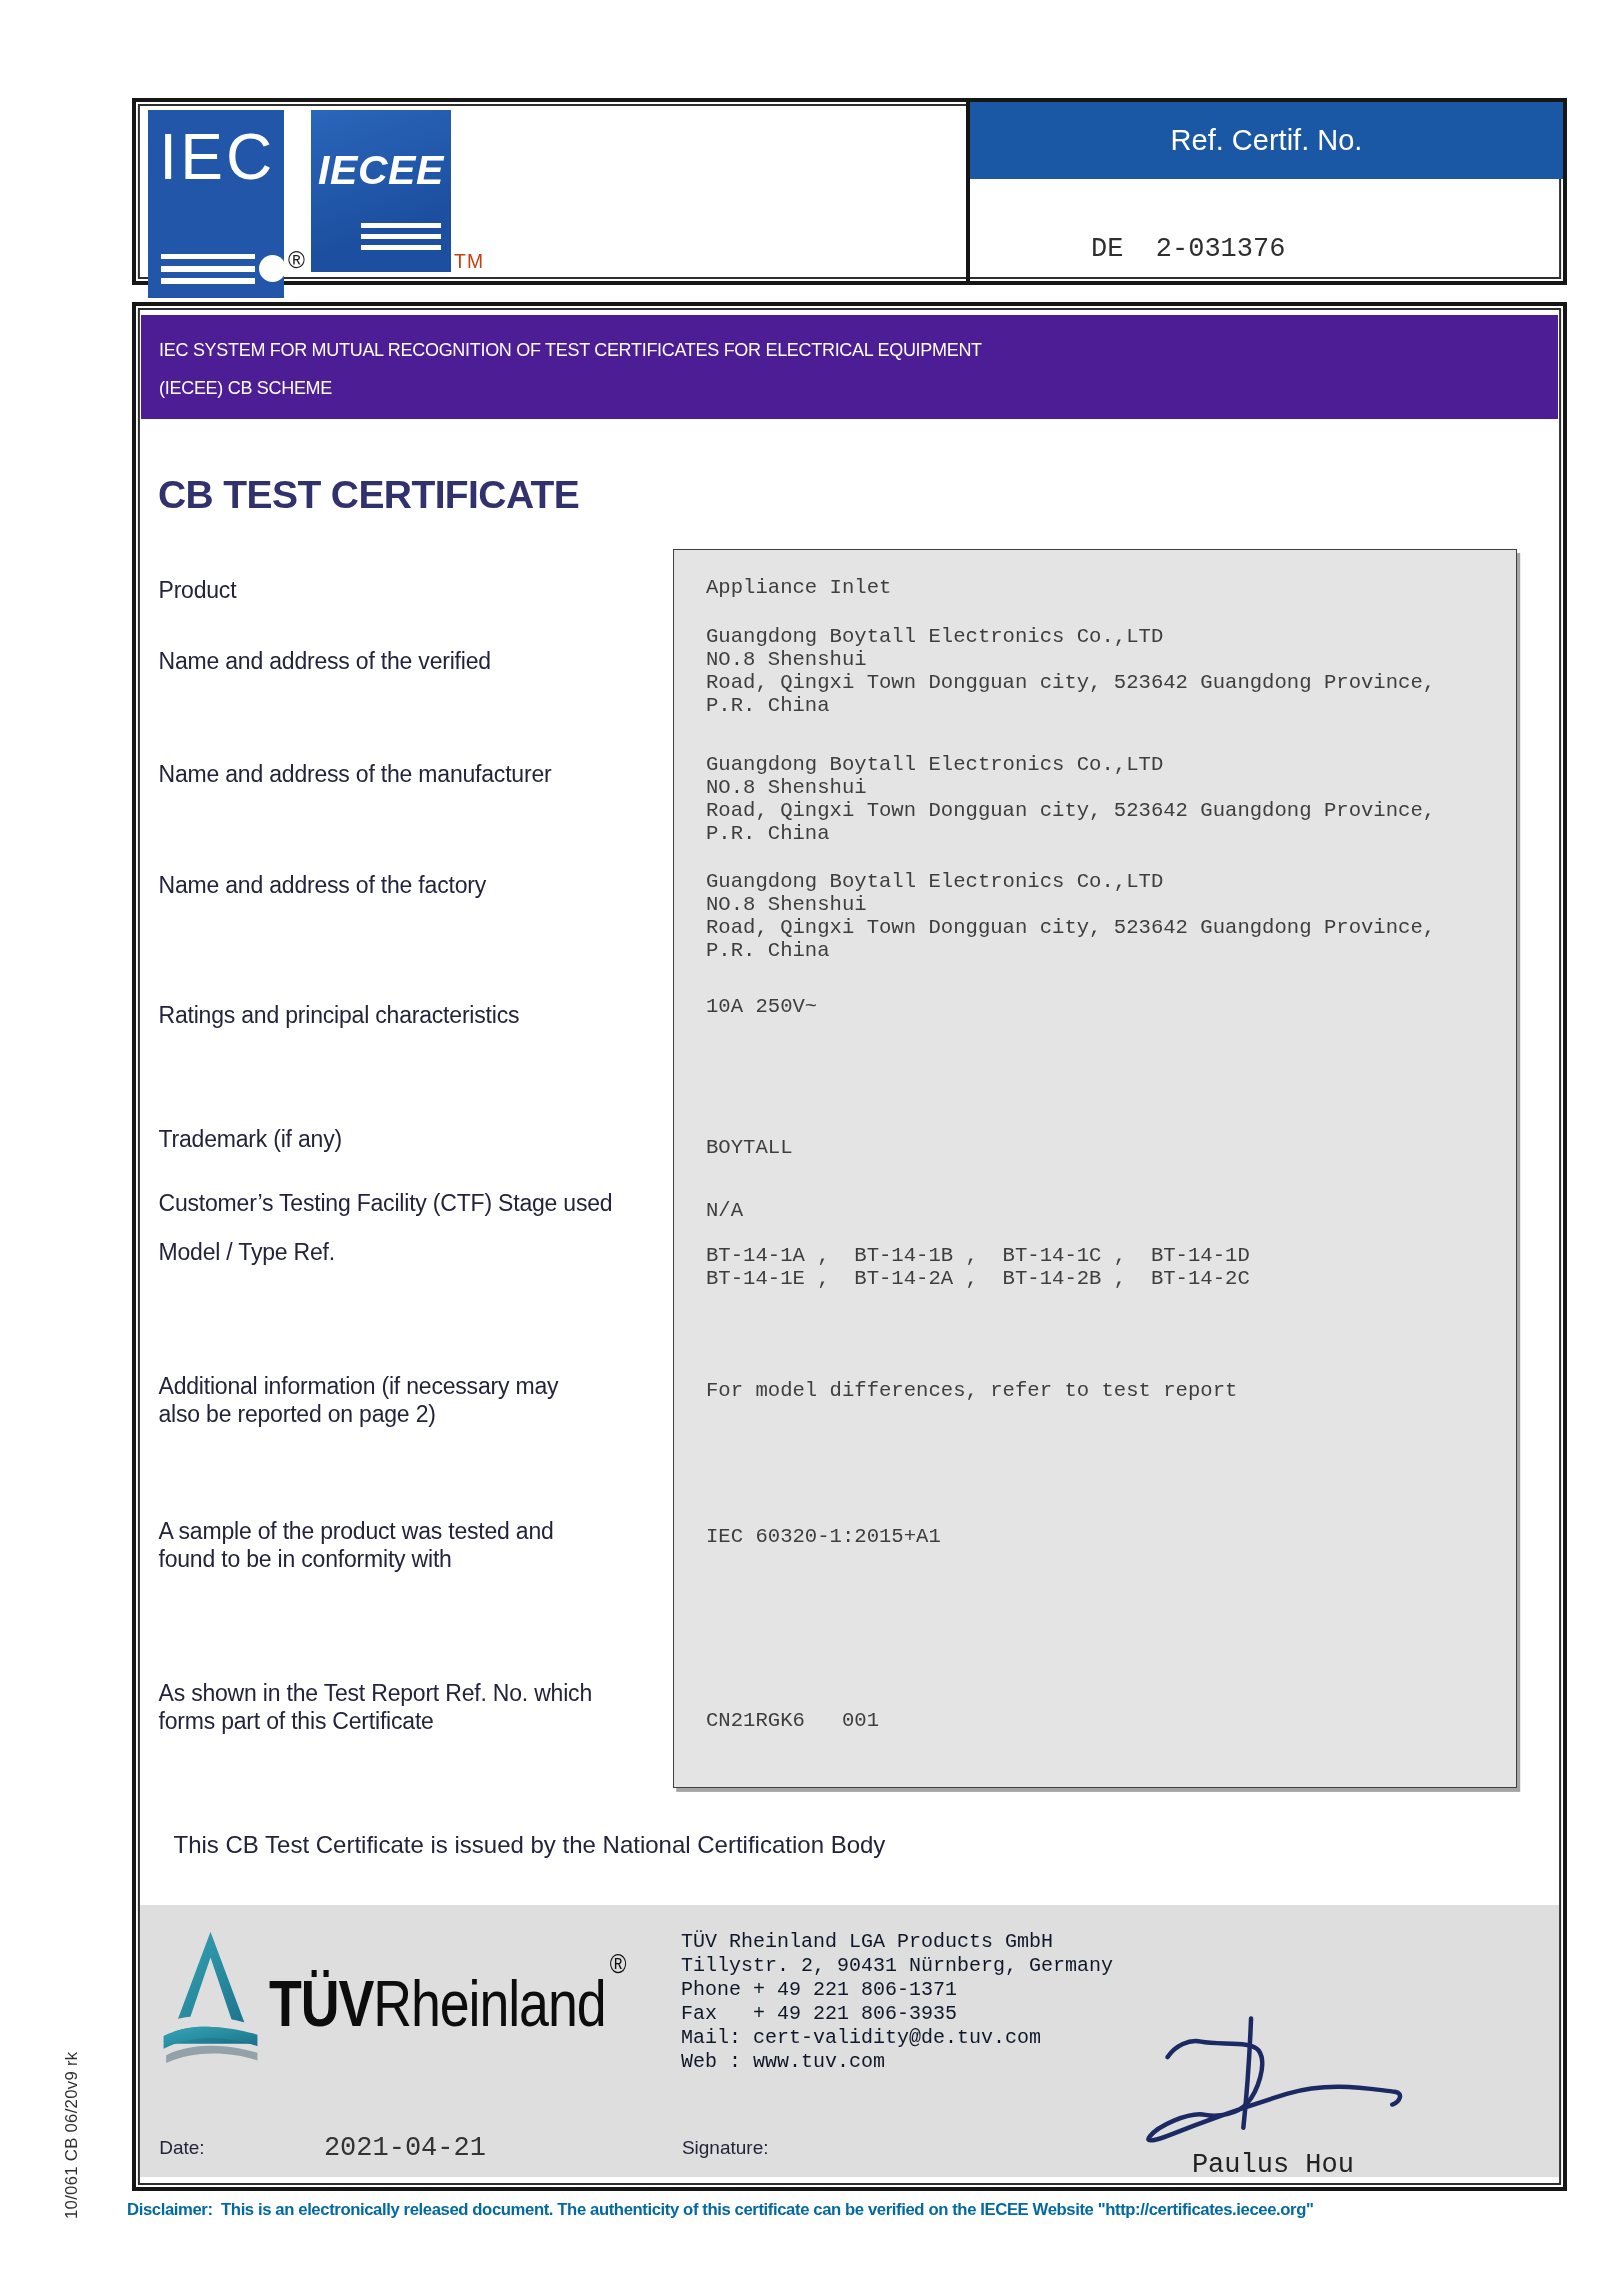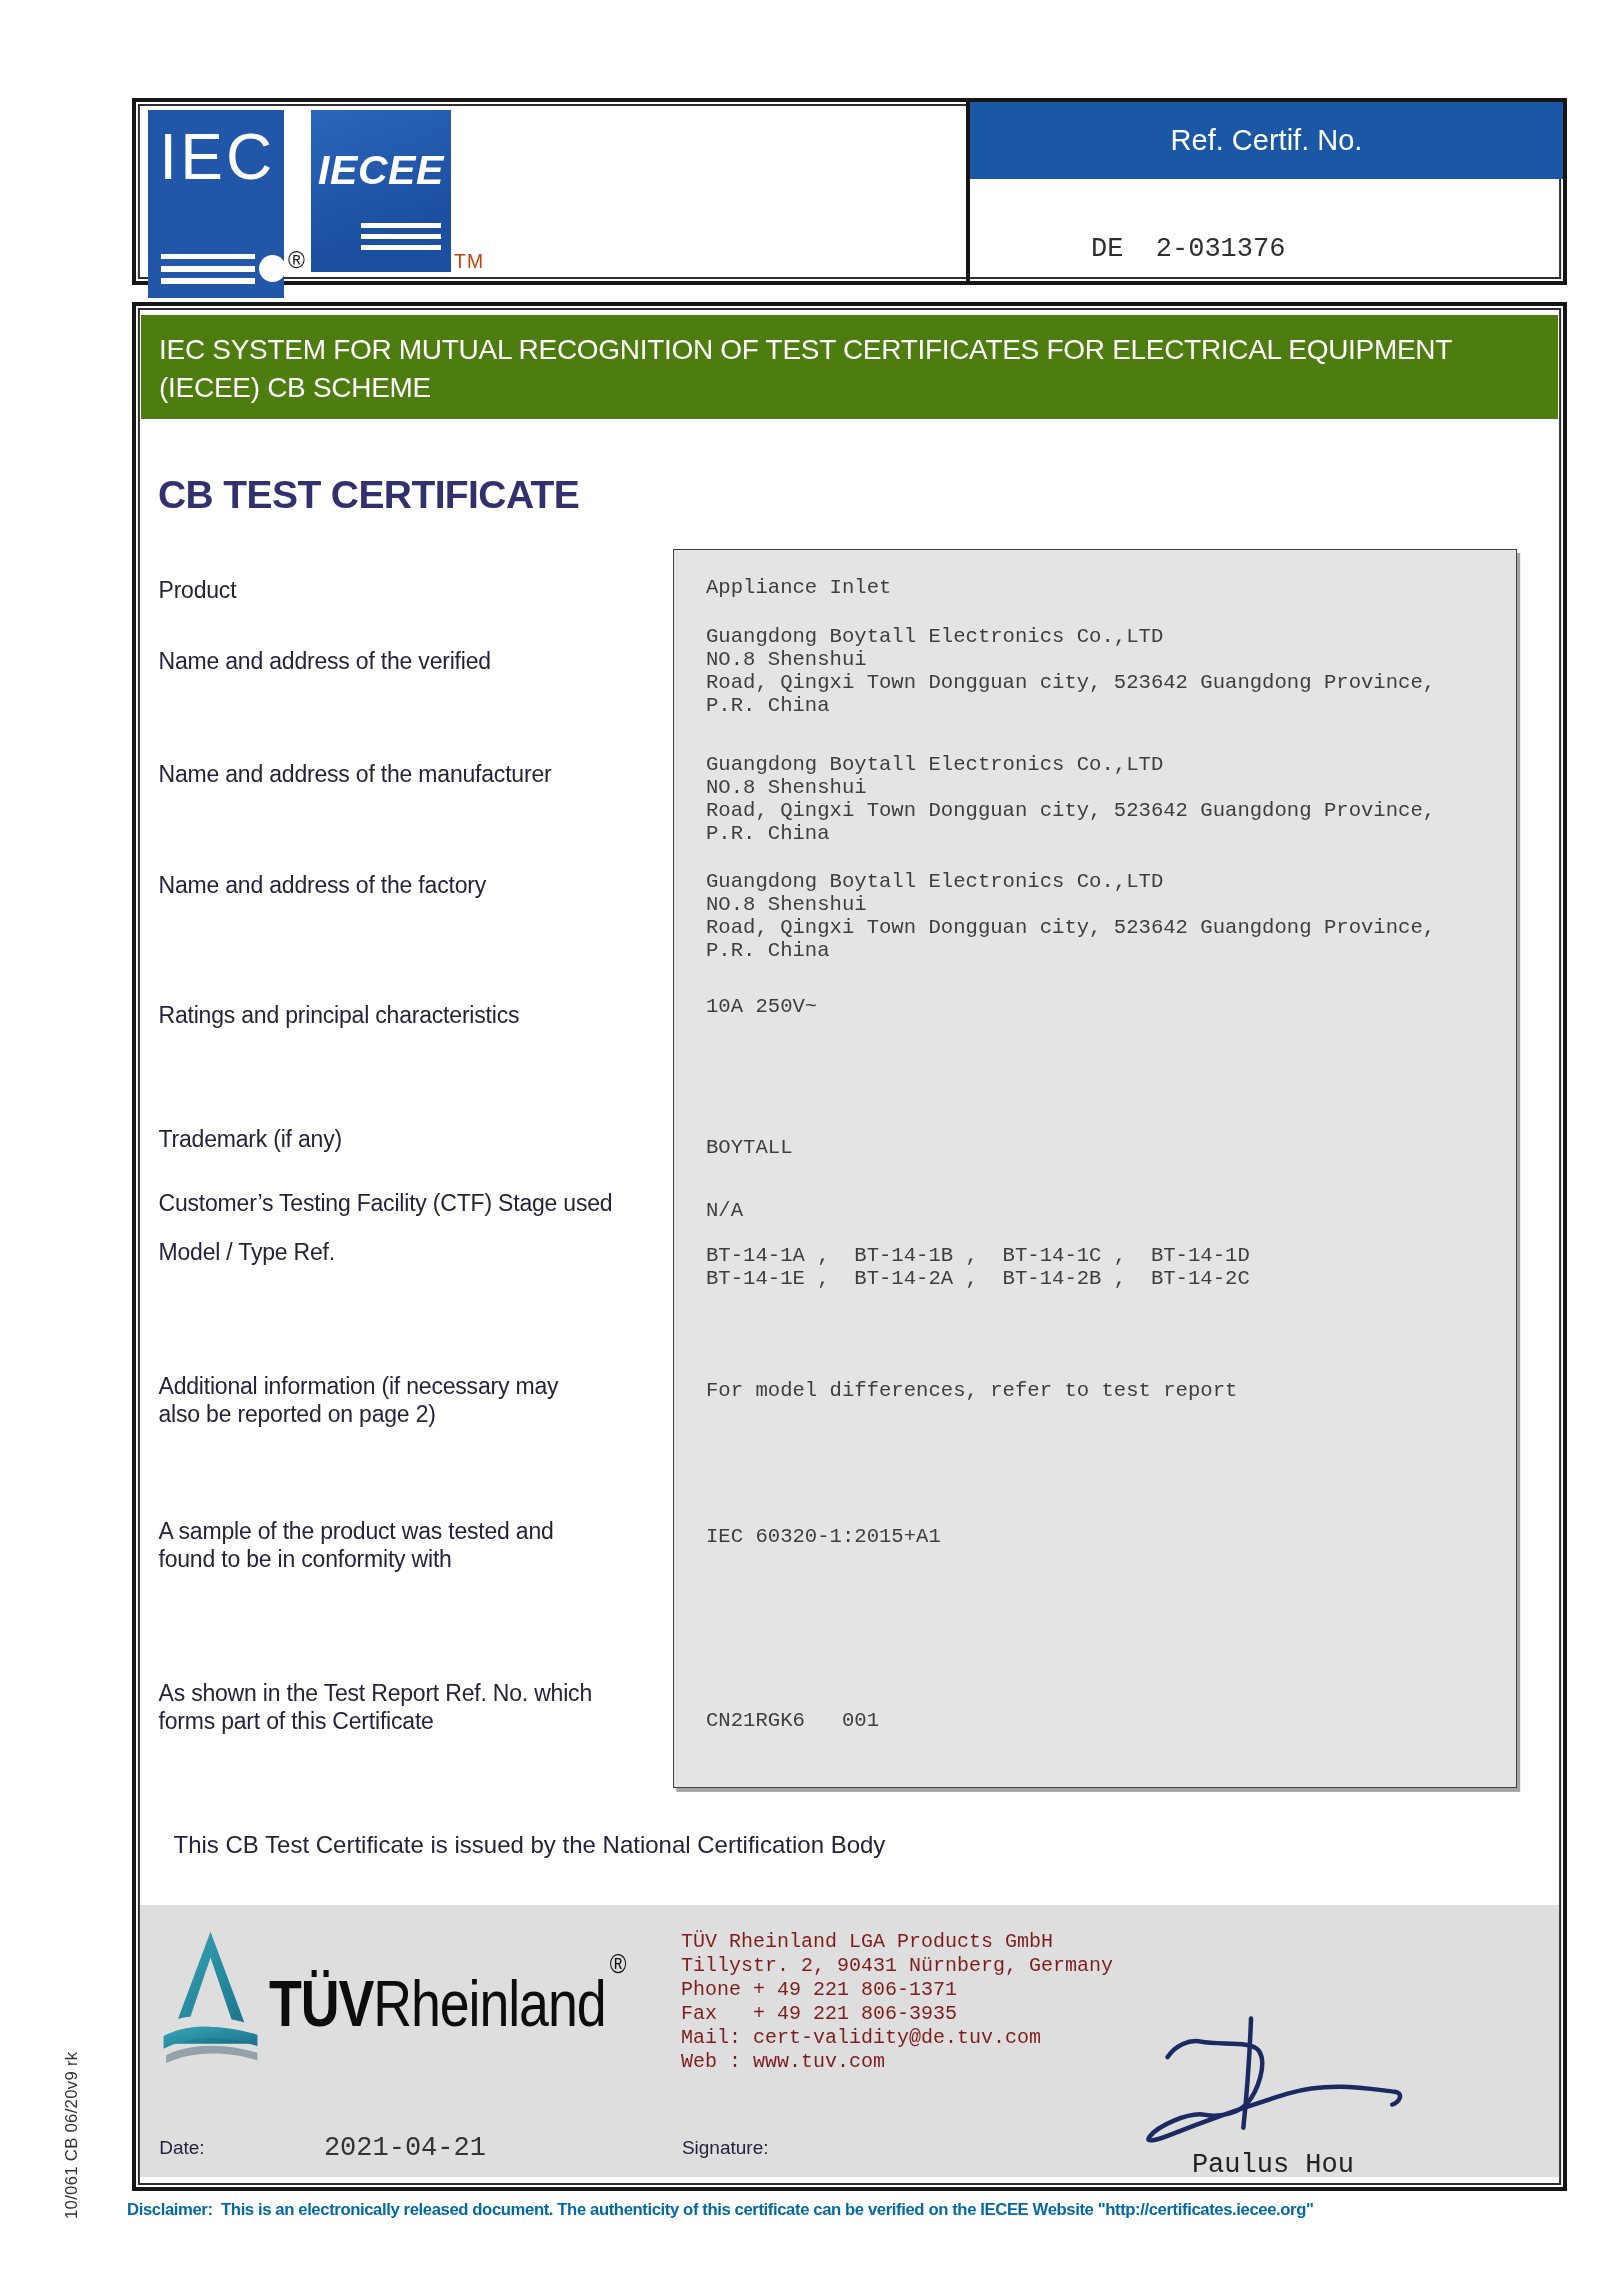--- a/index.html
+++ b/index.html
@@ -41,8 +41,8 @@
     margin:55px 0 0 121px; white-space:pre; }
   
   .main { left:132px; top:302px; width:1435px; height:1889px; }
-  .banner { position:absolute; left:5.1px; right:5.1px; top:9px; height:104px; background:#4d7c0f;
-    color:#fff; padding:16px 0 0 18px; font-size:28px; letter-spacing:-0.3px; line-height:38px; }
+  .banner { position:absolute; left:5.1px; right:5.1px; top:9px; height:104px; background:#4c1d95;
+    color:#fff; padding:16px 0 0 18px; font-size:18px; letter-spacing:-0.3px; line-height:38px; }
   .title { position:absolute; left:22px; top:167px; font-size:39px; font-weight:700;
     color:#31316E; letter-spacing:-0.6px; }
   .graybox { position:absolute; left:537px; top:243px; width:844px; height:1239px;

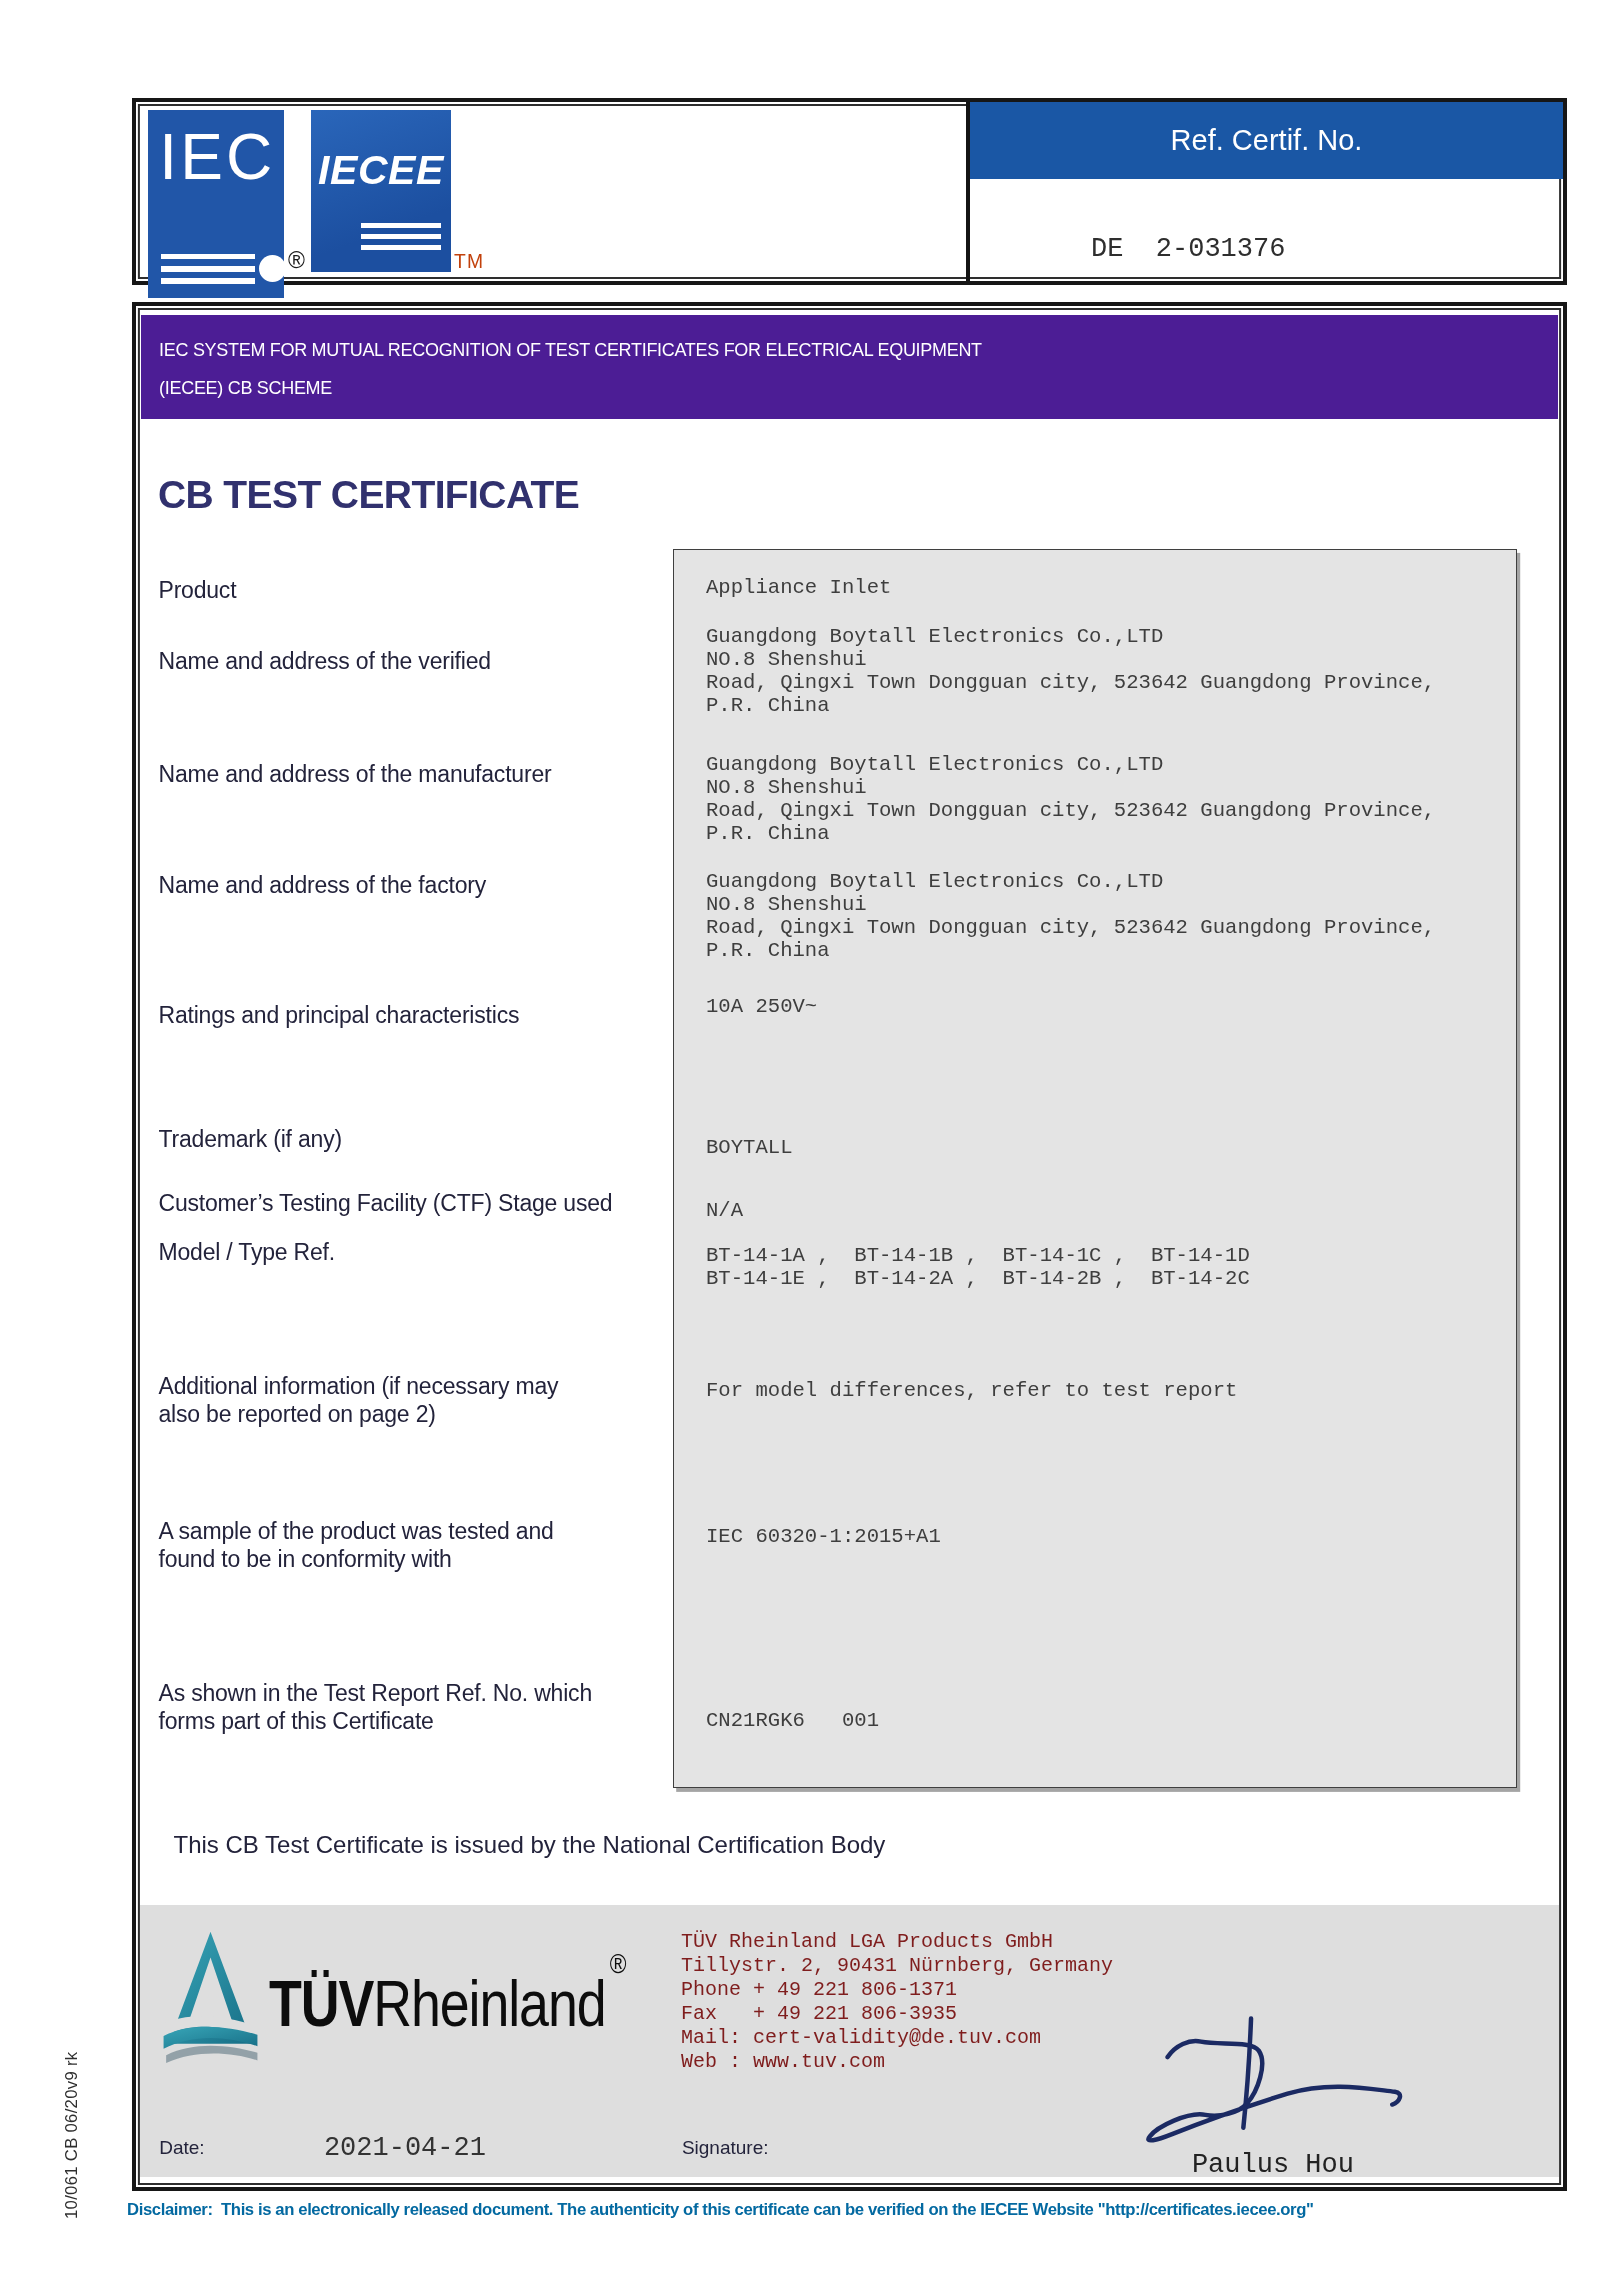--- a/index.html
+++ b/index.html
@@ -60,7 +60,7 @@
   .tuvtext b { font-weight:700; } .tuvtext span { font-weight:400; }
   .tuvtext sup { display:inline-block; font-size:27px; position:relative; top:-31px; margin-left:5.1px; font-weight:400; }
   .contact { position:absolute; left:541px; top:24.5px; font-family:"Liberation Mono", monospace;
-    font-size:20px; line-height:24px; color:#7f1d1d; white-space:pre; }
+    font-size:20px; line-height:24px; color:#0f172a; white-space:pre; }
   .sig { position:absolute; left:1003px; top:102px; }
   .dlab, .slab { position:absolute; top:232px; font-size:19px; color:#23233B; }
   .dlab { left:19.3px; } .slab { left:542px; }

